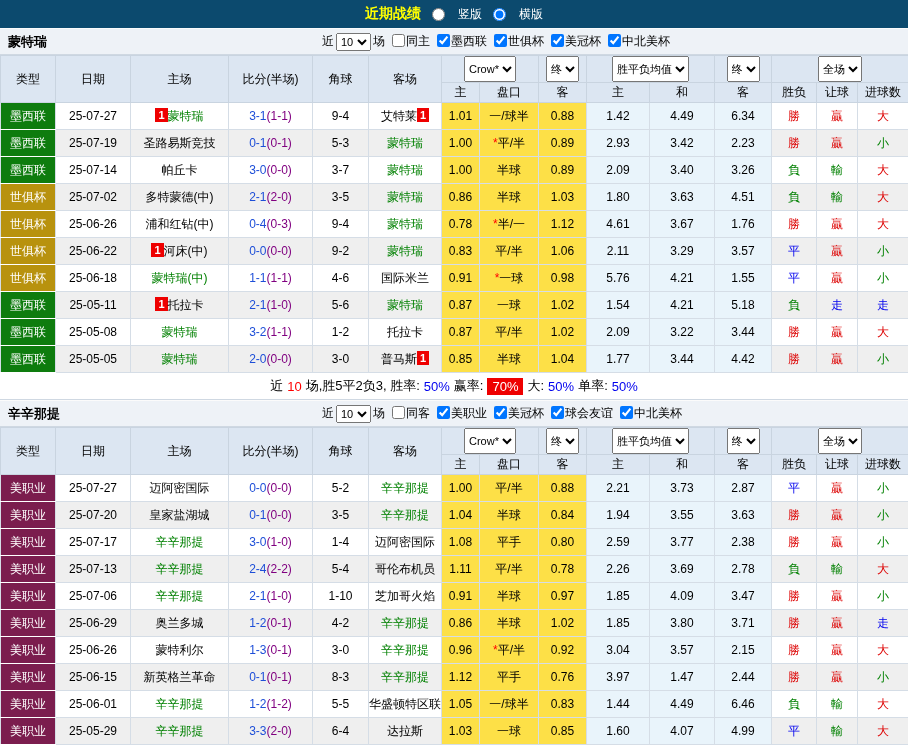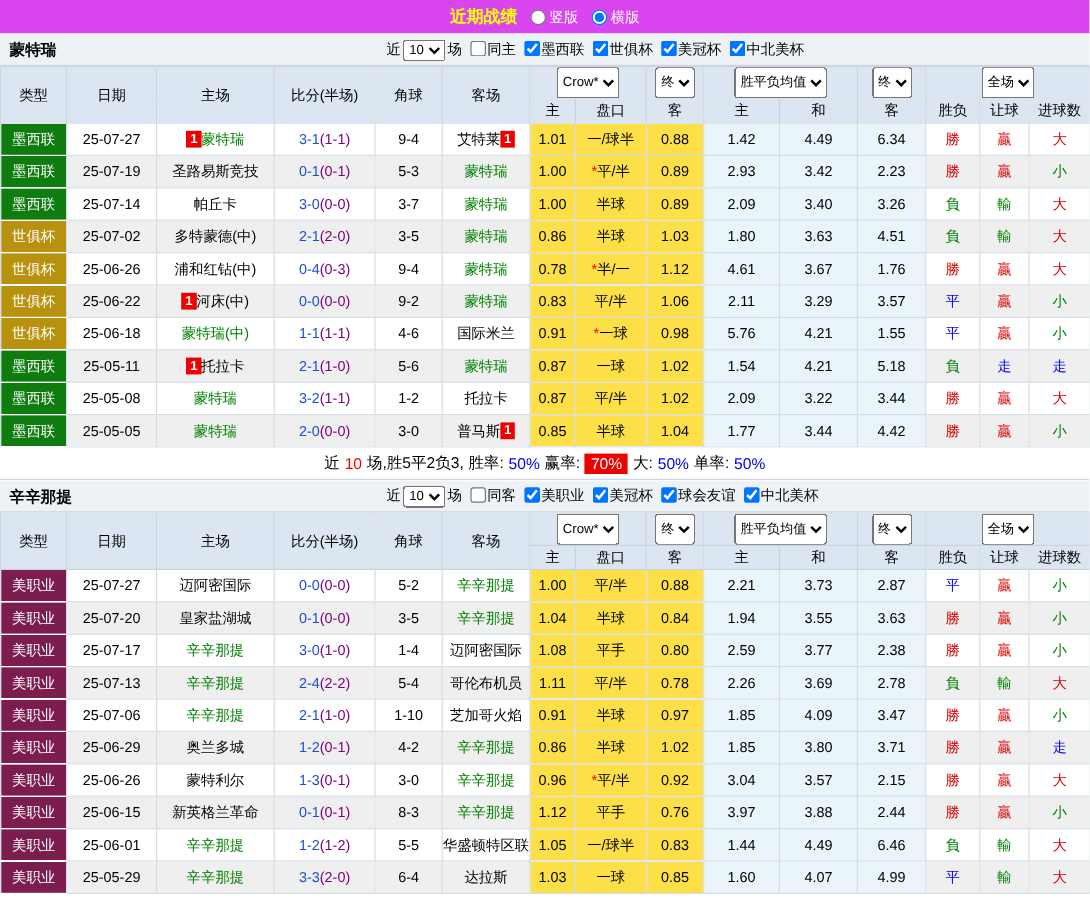--- a/index.html
+++ b/index.html
@@ -14,7 +14,7 @@
   
   .topbar {
     height: 28px;
-    background: #d946ef;
+    background: #0c4a6e;
     display: flex;
     align-items: center;
     justify-content: center;

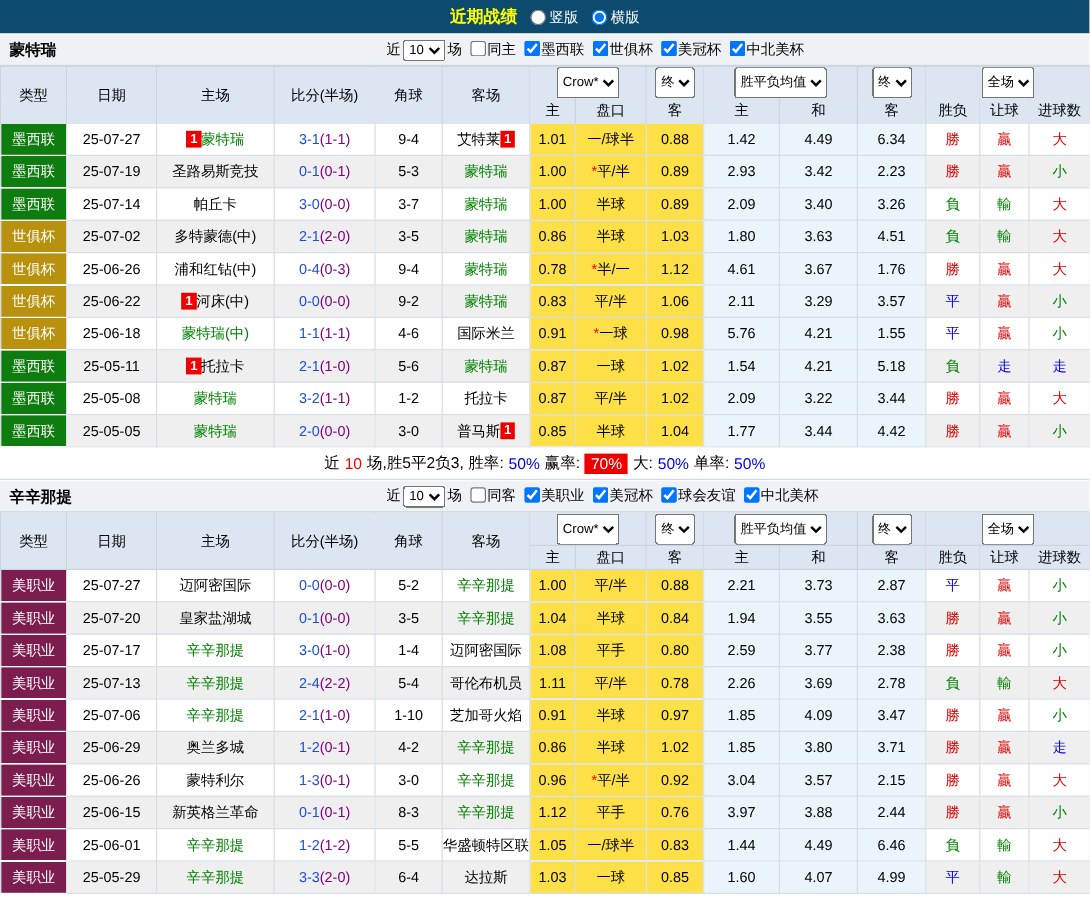--- a/index.html
+++ b/index.html
@@ -21,7 +21,7 @@
     gap: 5px;
   }
   .topbar .title { color: #ffff00; font-weight: bold; font-size: 14px; }
-  .topbar label { color: #fff; font-size: 12px; display:flex; align-items:center; gap:3px; }
+  .topbar label { color: #fff; font-size: 12px; display:flex; align-items:center; gap:13px; }
   .topbar input { margin: 0 0 0 6px; }
 
   

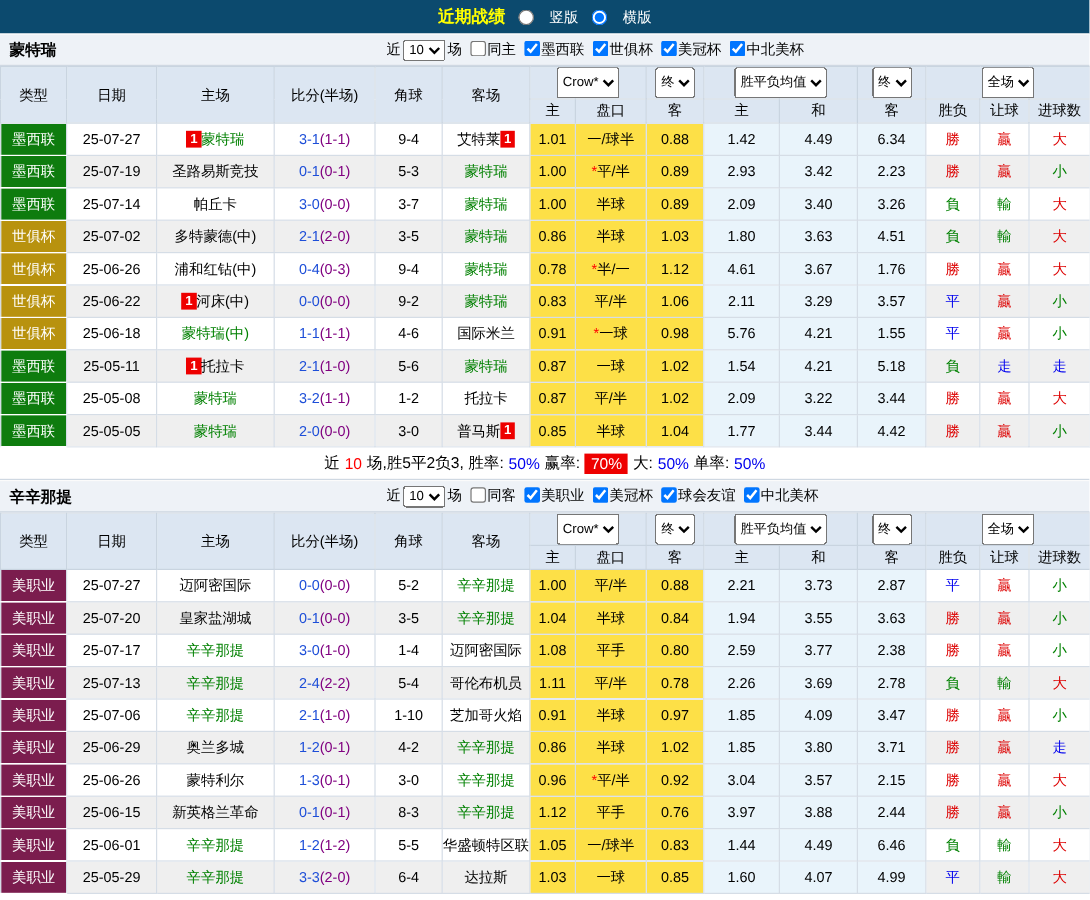--- a/index.html
+++ b/index.html
@@ -556,7 +556,7 @@
             <td class="cream"><span>平手</span></td>
             <td class="cream">0.76</td>
             <td class="lblue">3.97</td>
-            <td class="lblue">3.88</td>
+            <td class="lblue">1.47</td>
             <td class="lblue">2.44</td>
             <td class="plain res-red">勝</td>
             <td class="plain res-red">贏</td>

